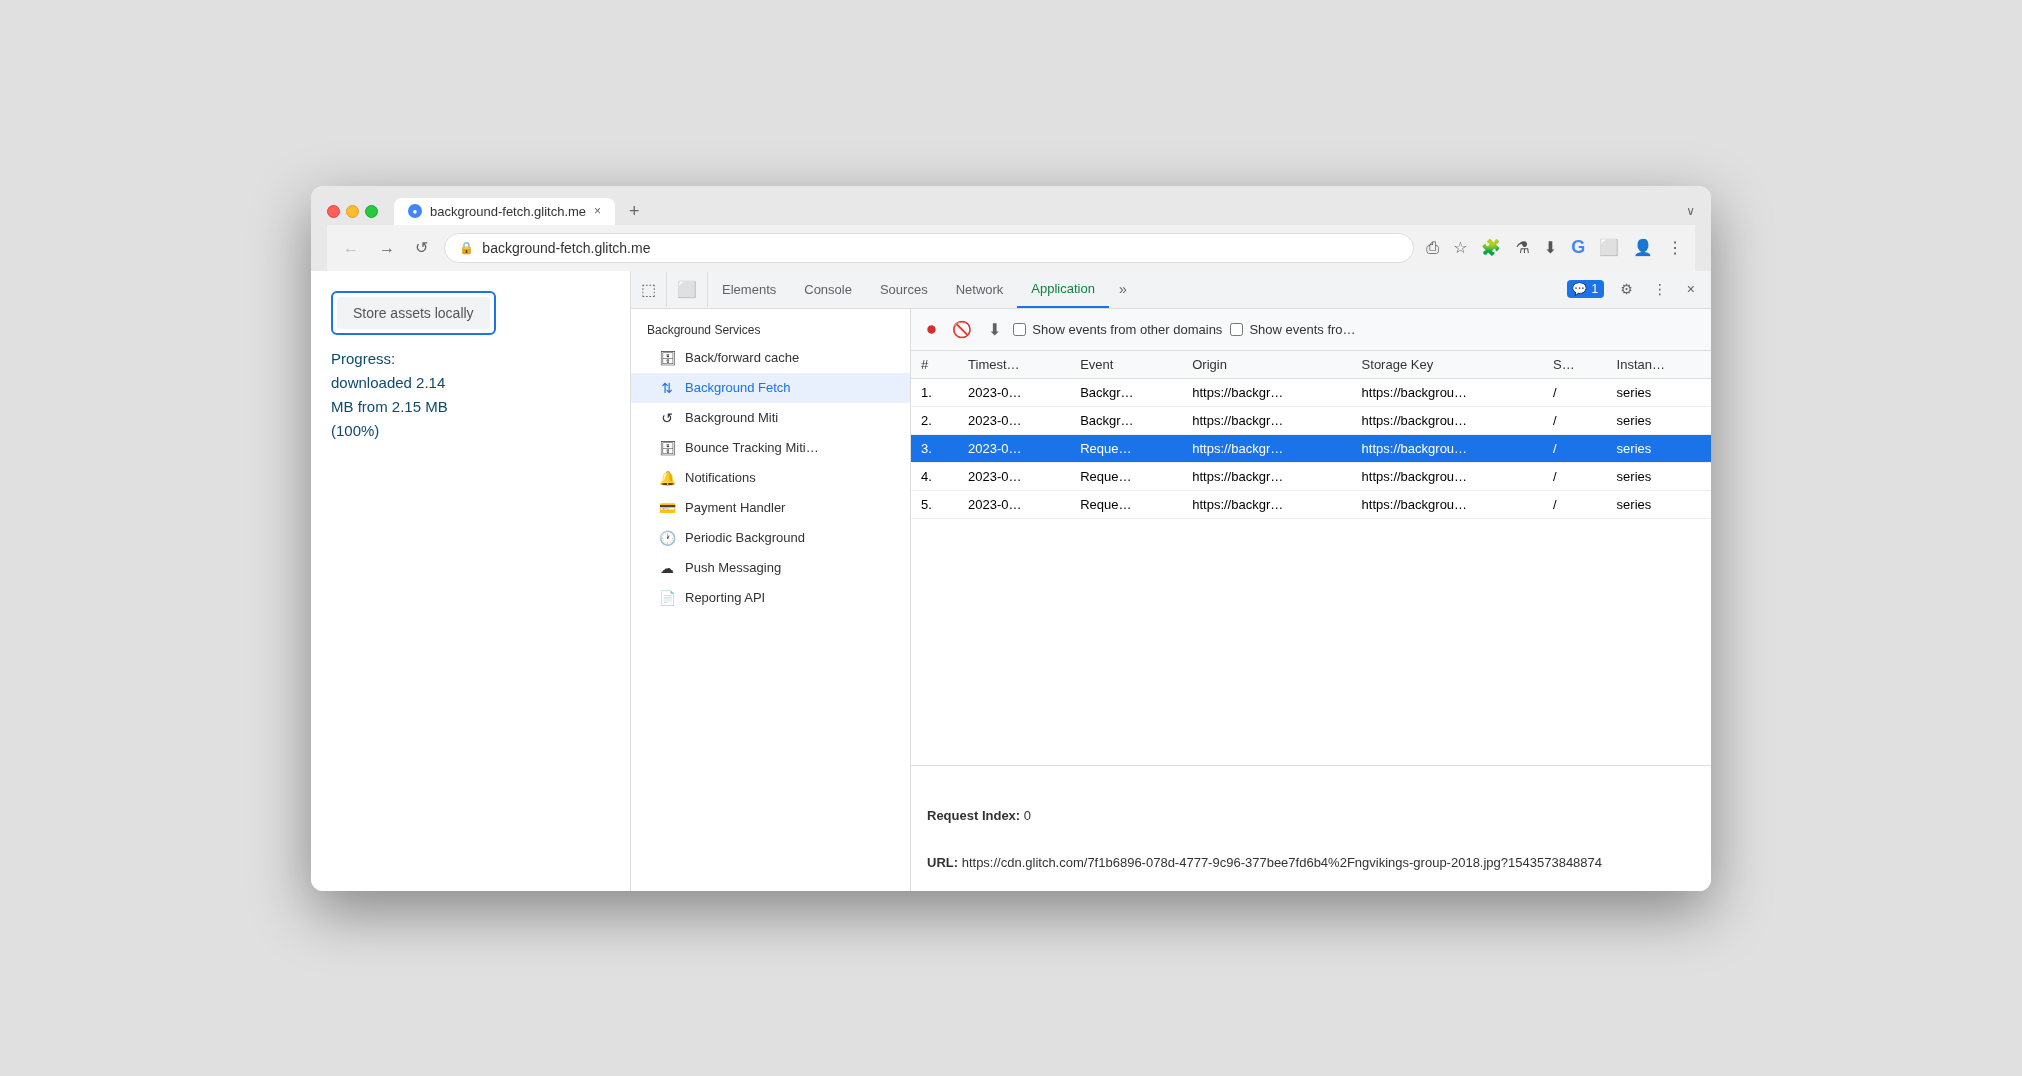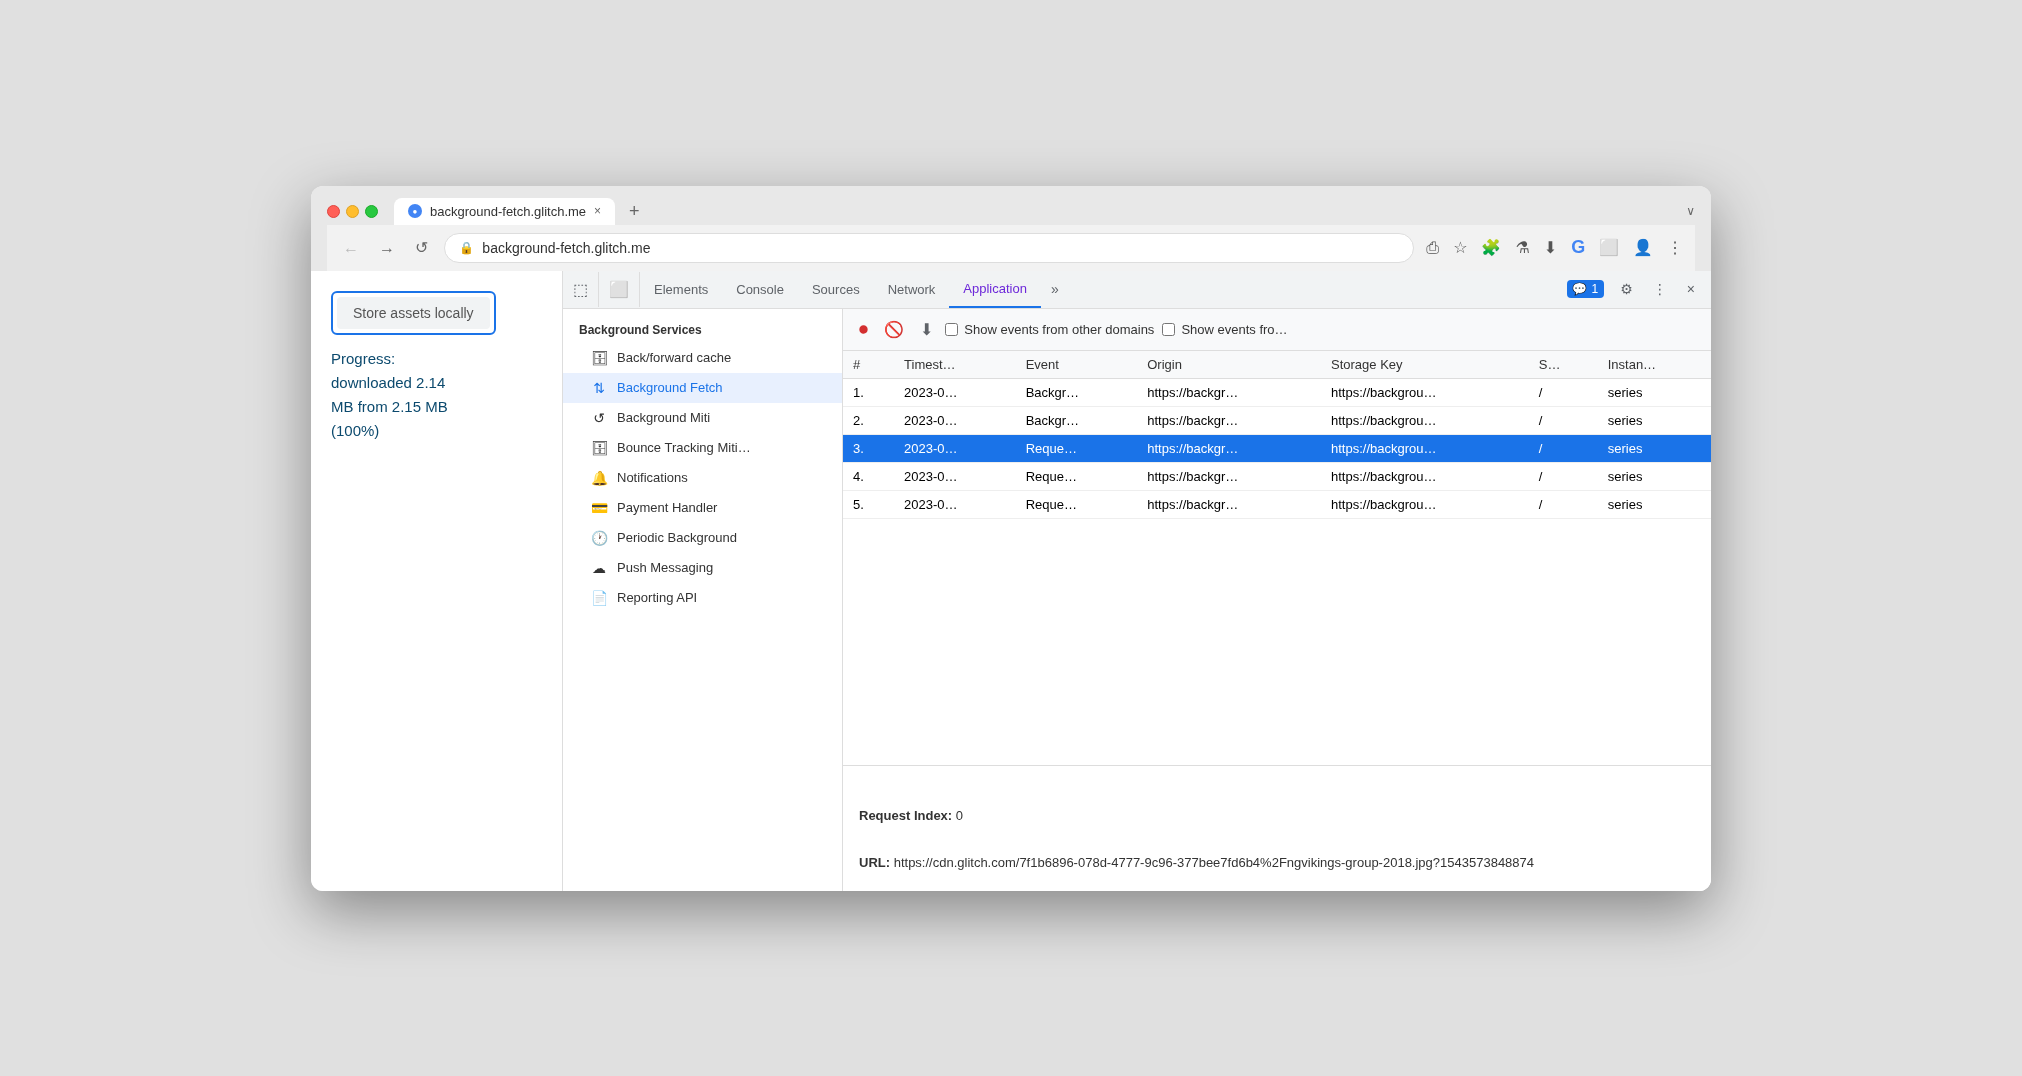--- a/index.html
+++ b/index.html
@@ -190,7 +190,7 @@
       white-space: nowrap;
     }
     .dt-tab.active {
-      color: #6d28d9;
+      color: #15803d;
       border-bottom: 2px solid #1a73e8;
     }
     .dt-tab-more {

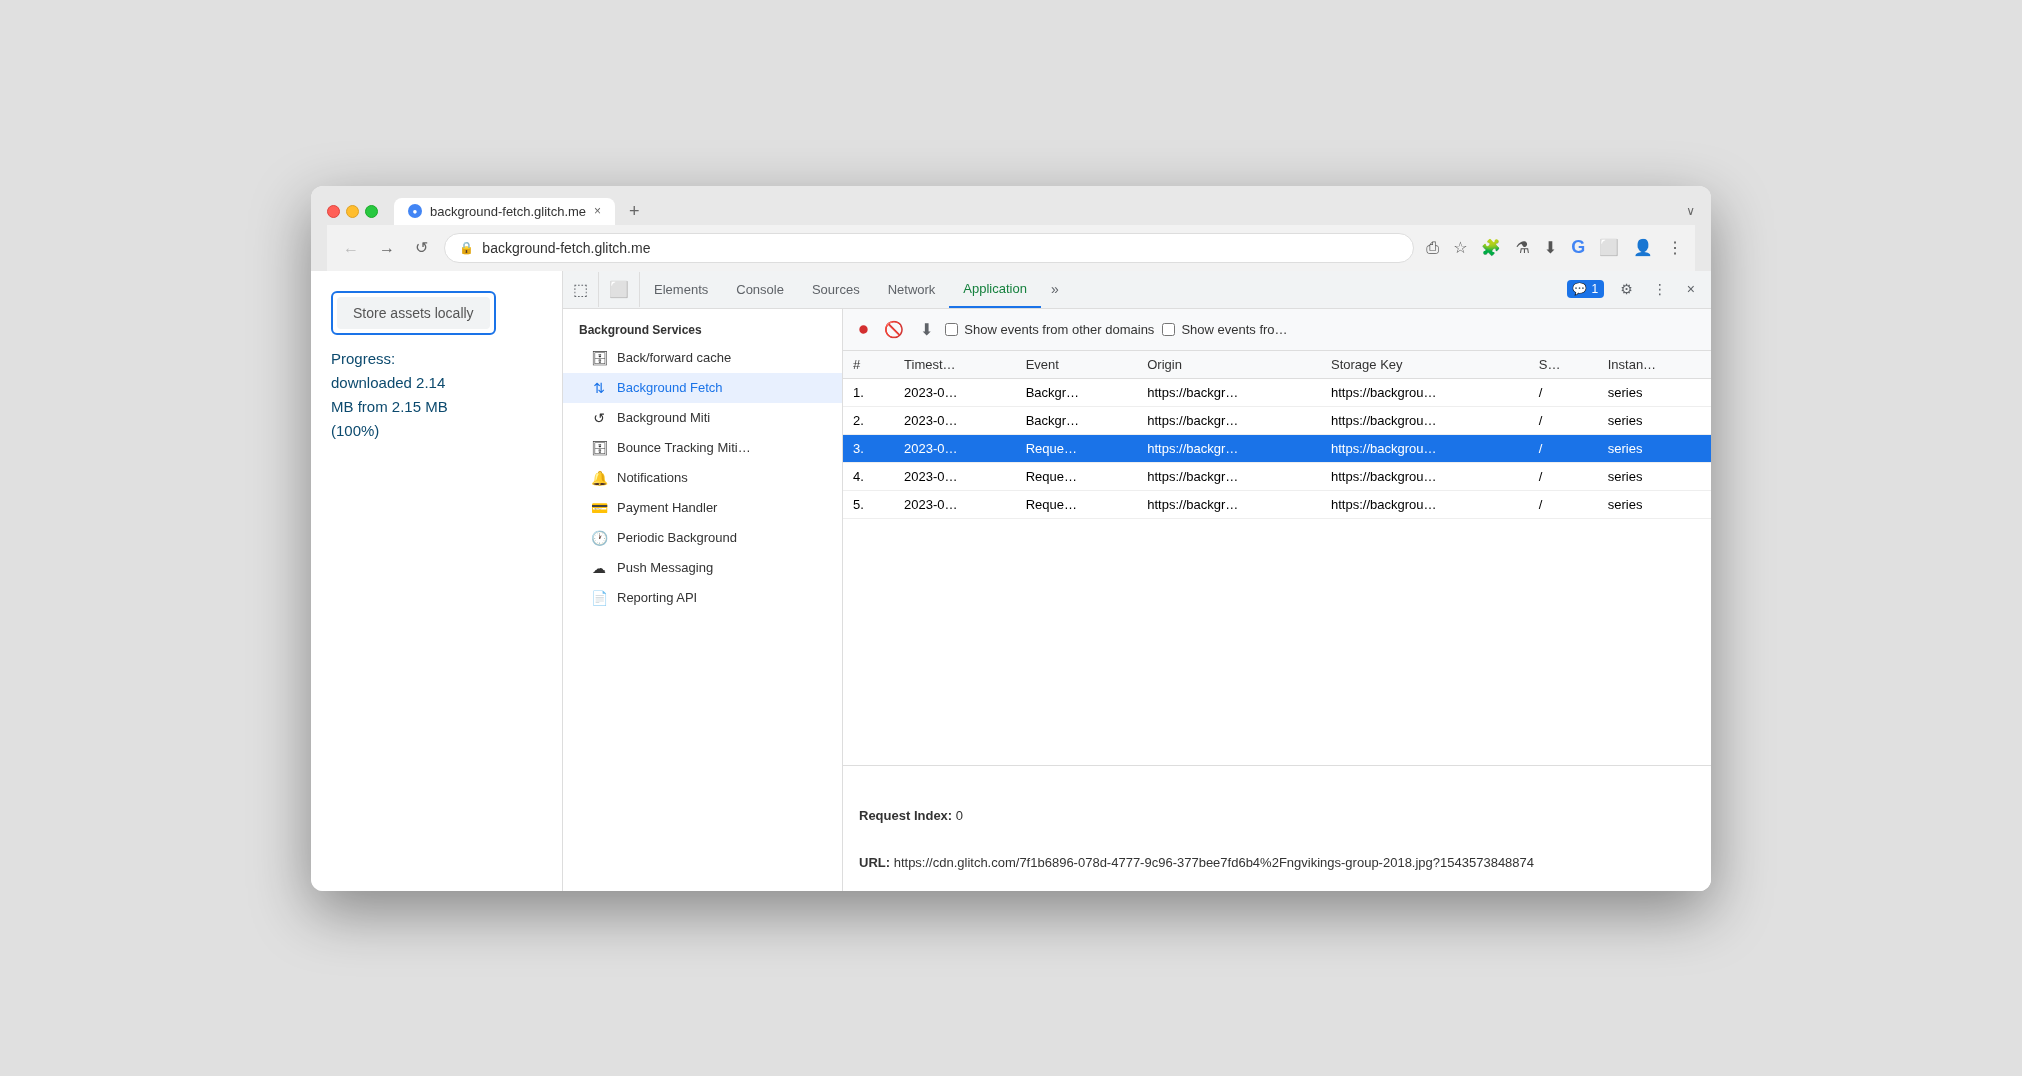--- a/index.html
+++ b/index.html
@@ -131,7 +131,7 @@
     }
     
     .page-left {
-      width: 252px;
+      width: 320px;
       background: white;
       padding: 20px;
       border-right: 1px solid #ddd;

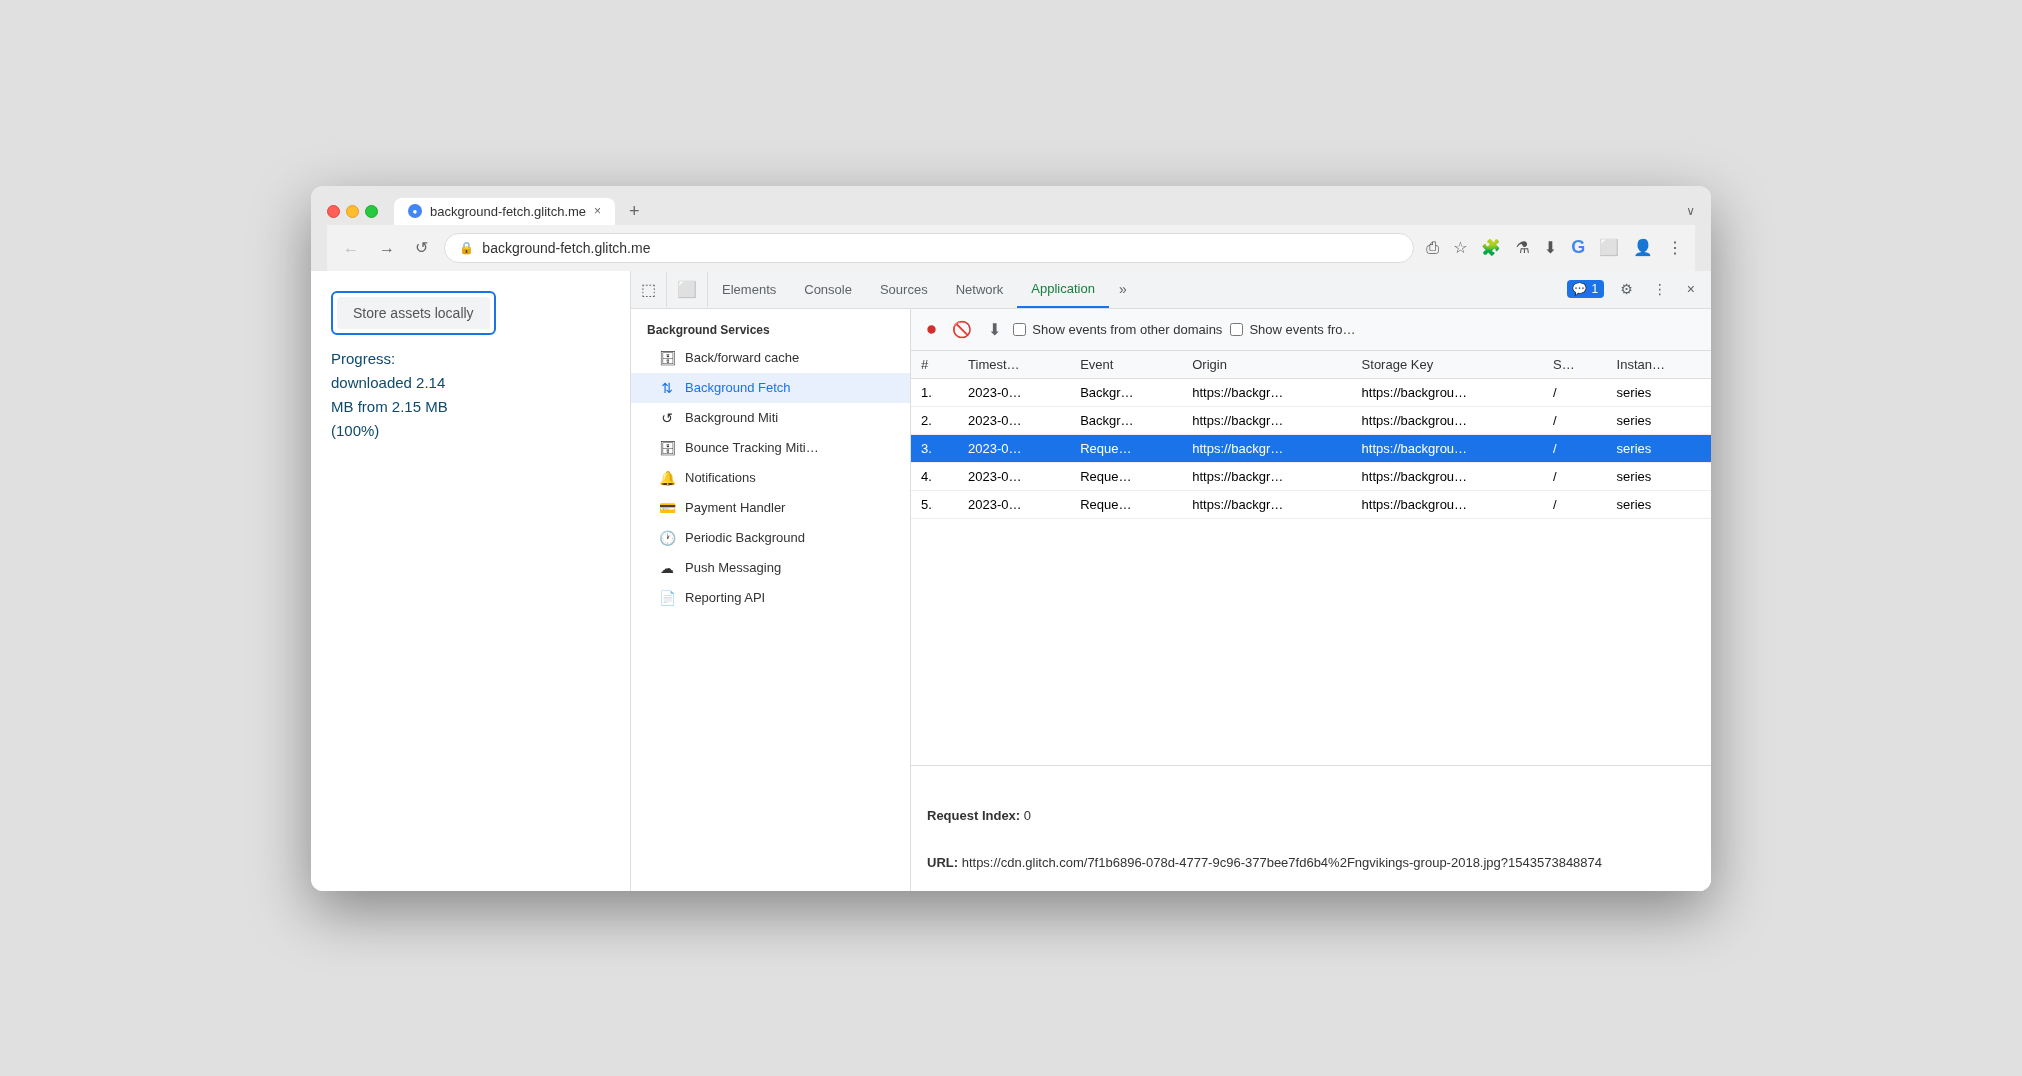--- a/index.html
+++ b/index.html
@@ -236,7 +236,7 @@
     .sidebar-section-title {
       padding: 6px 16px;
       font-size: 12px;
-      font-weight: 700;
+      font-weight: 400;
       color: #333;
     }
     .sidebar-item {

